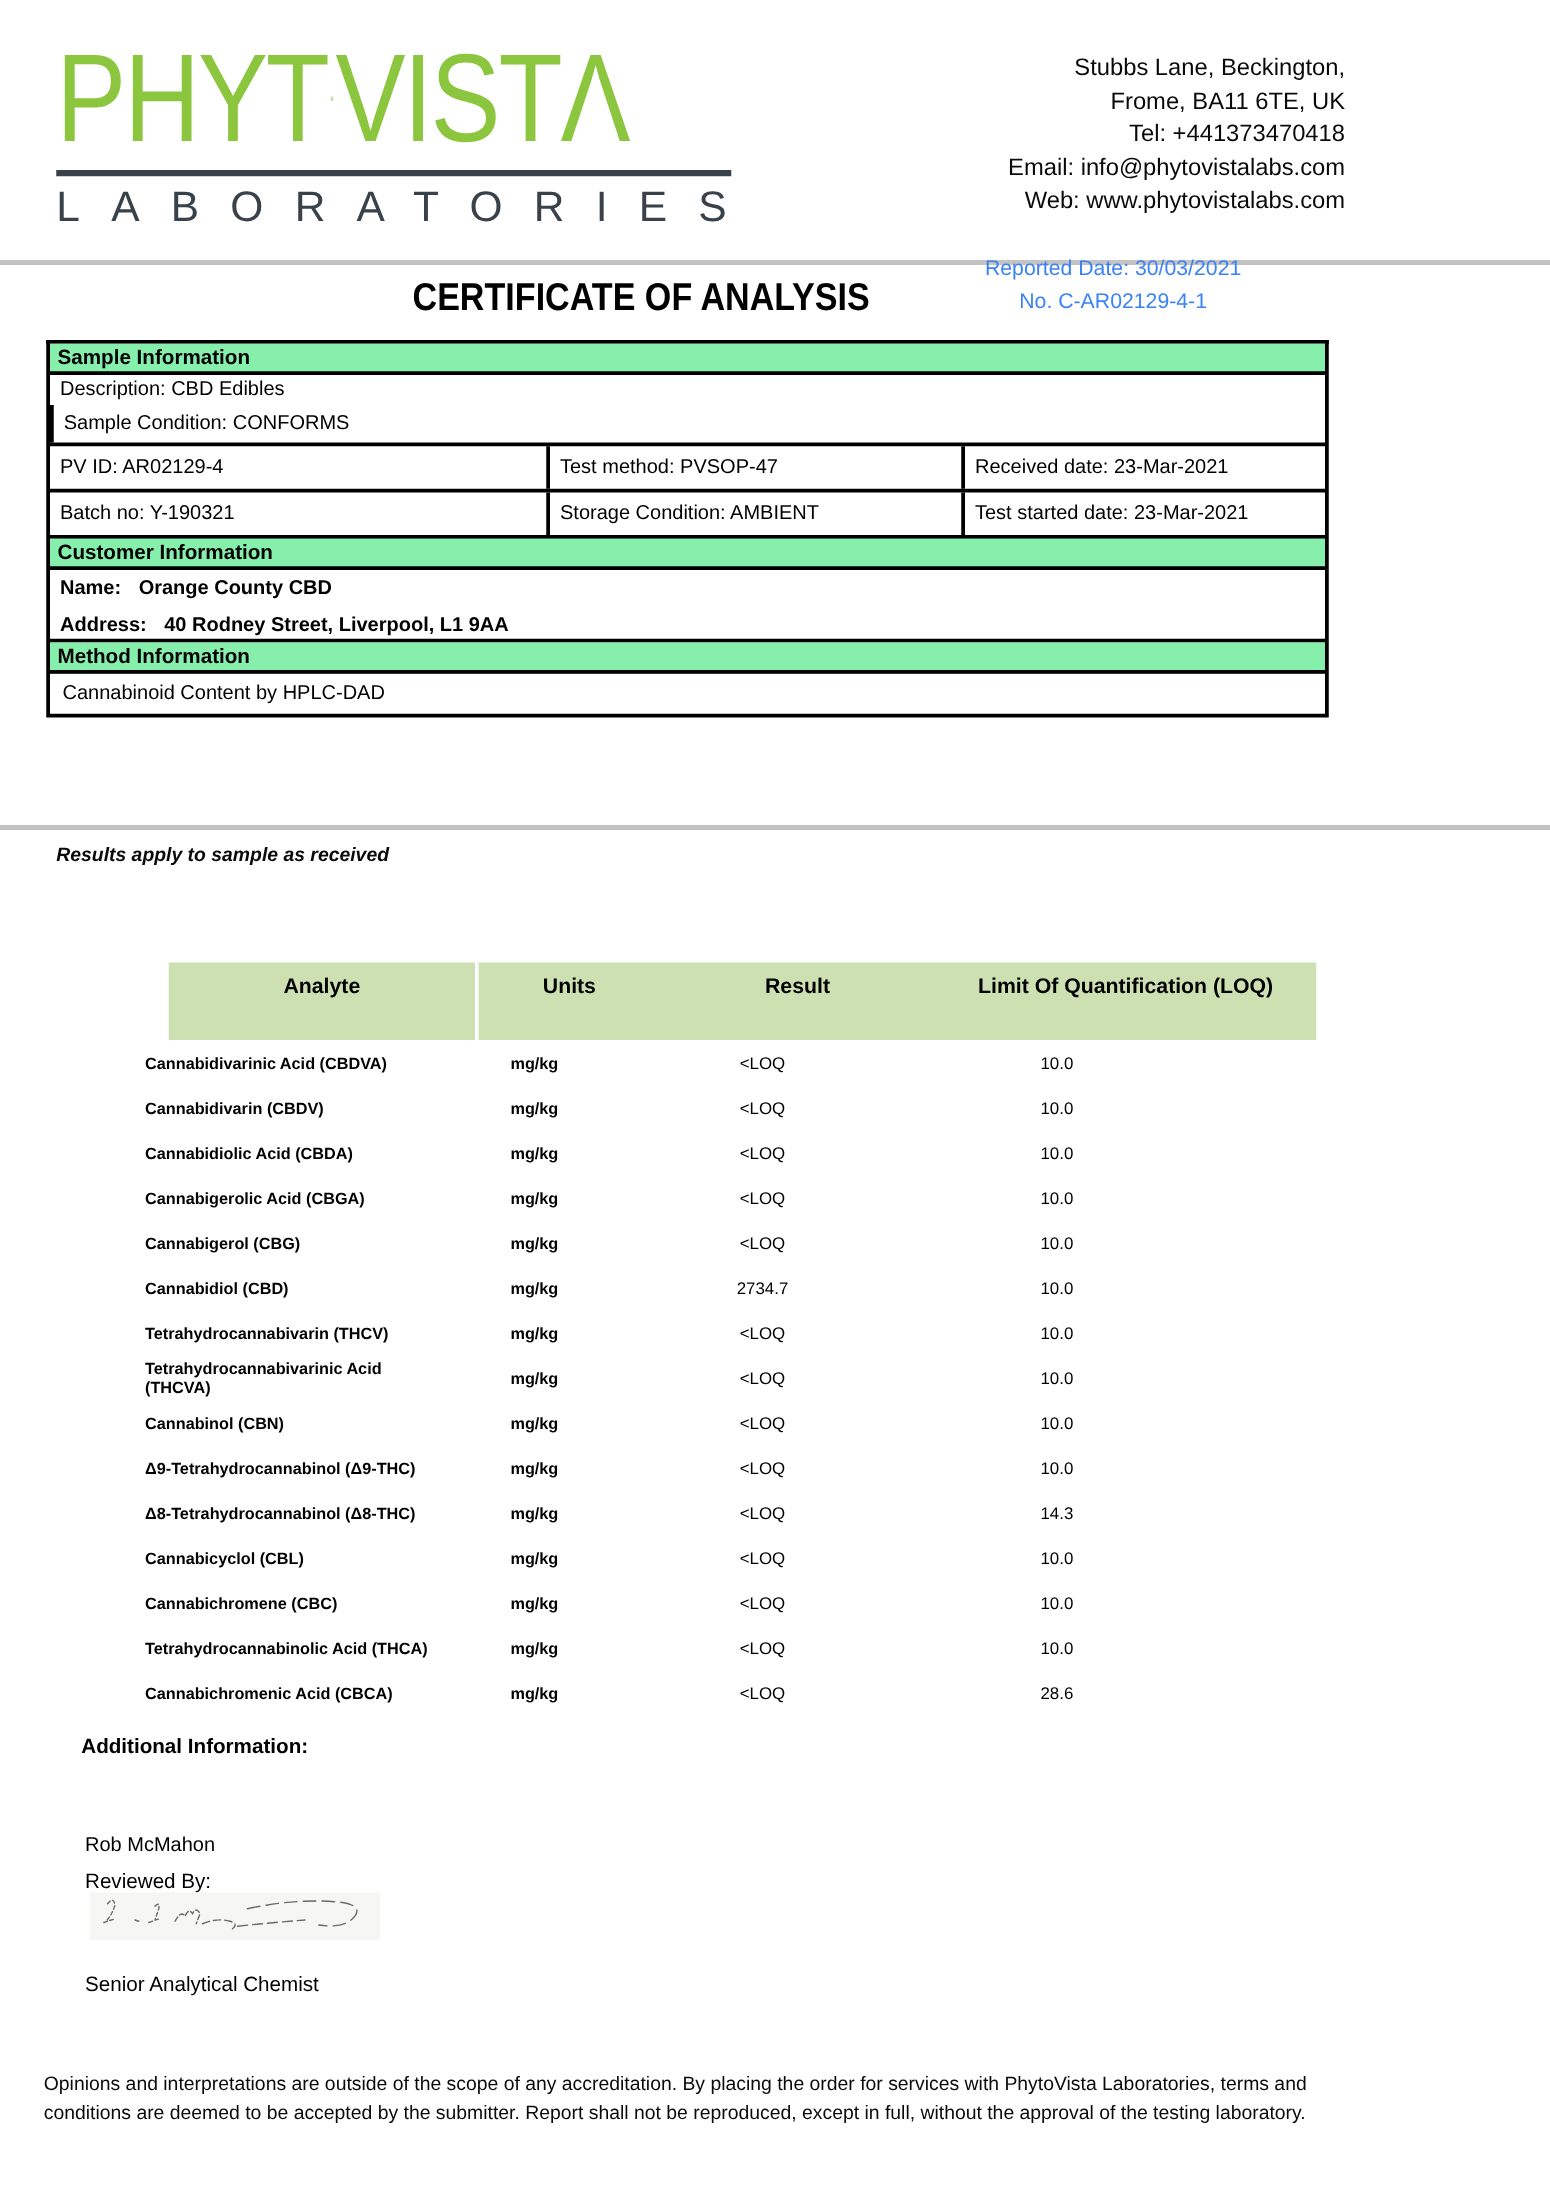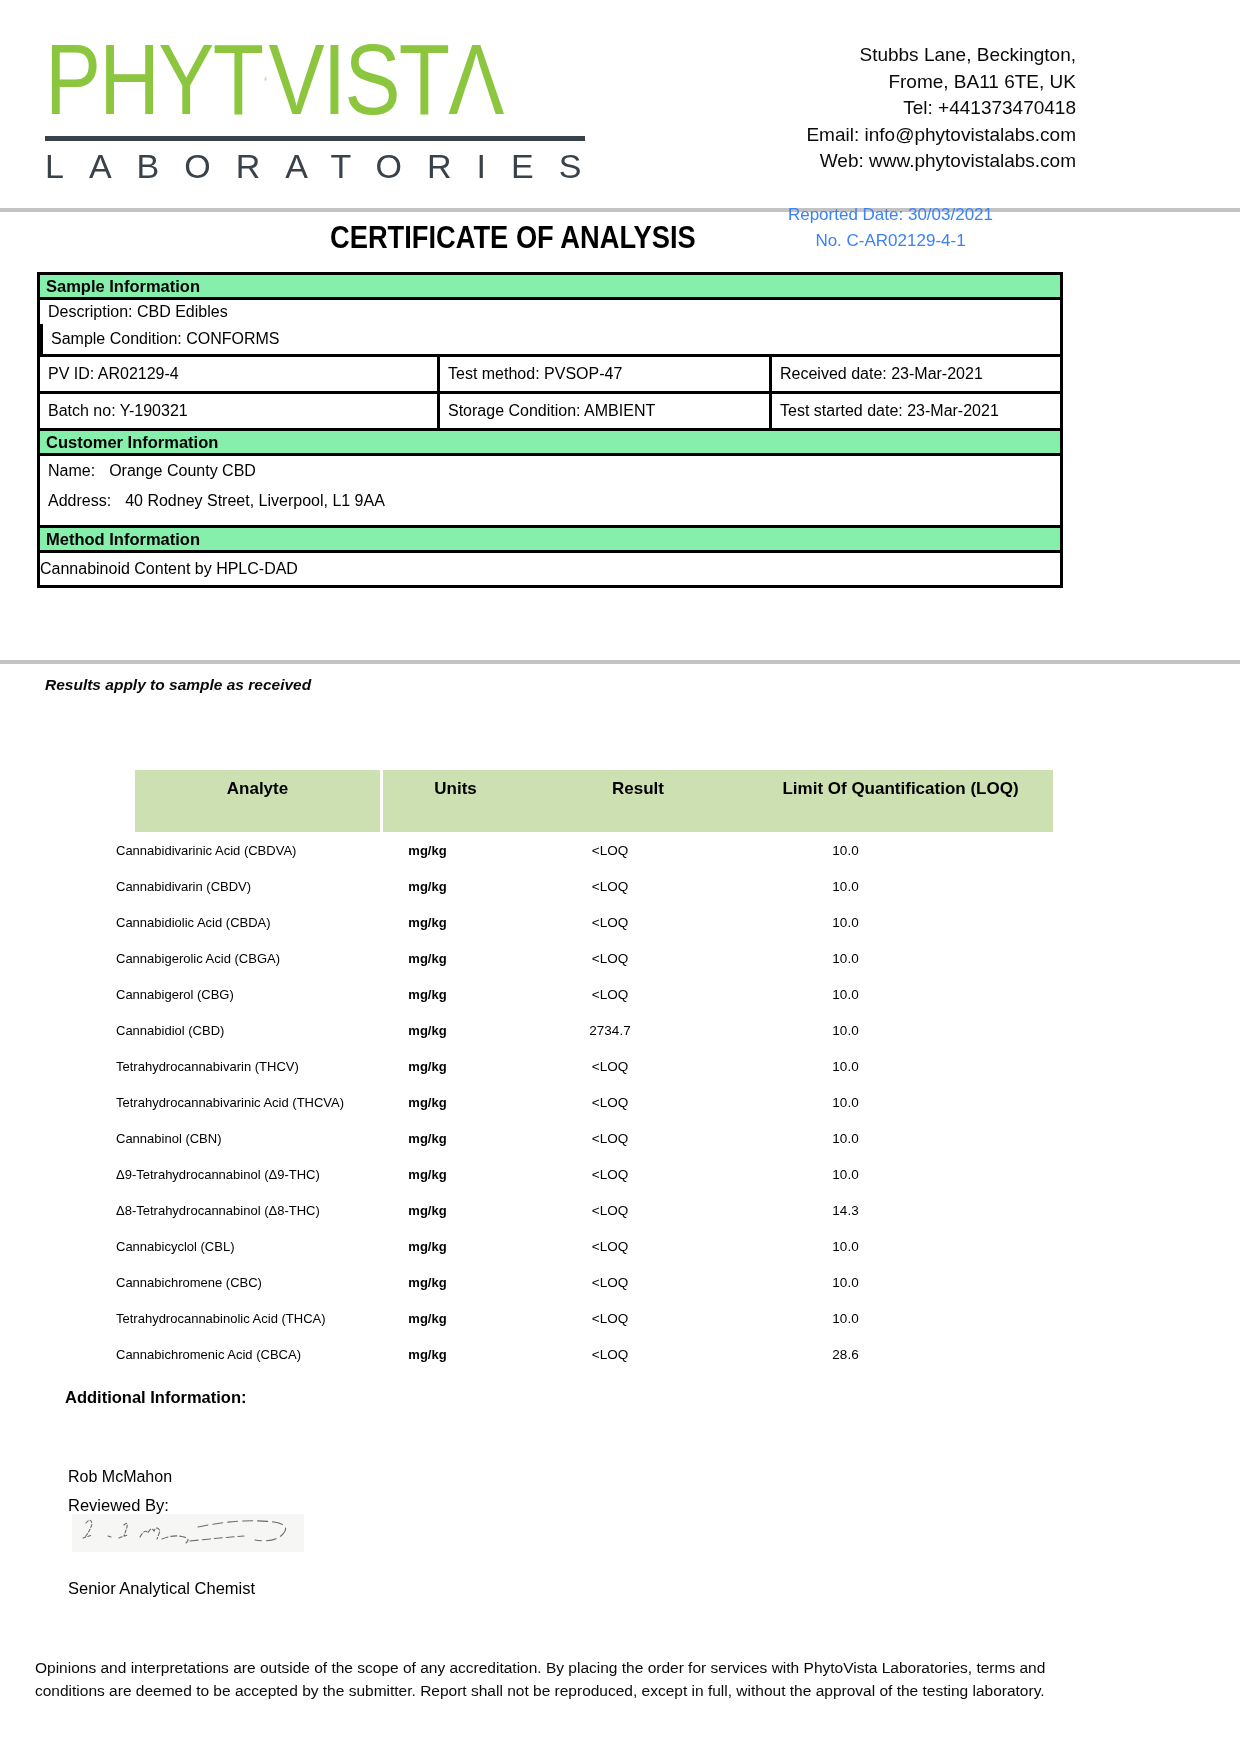--- a/index.html
+++ b/index.html
@@ -65,7 +65,7 @@
   .cell.c1{width:400px;border-right:3px solid #000;}
   .cell.c2{width:332px;border-right:3px solid #000;}
   .cell.c3{flex:1;border-radius:16px;}
-  .cust-box{height:72px;border-bottom:3px solid #000;padding:4px 8px;box-sizing:border-box;}
+  .cust-box{height:58px;border-bottom:3px solid #000;padding:4px 8px;box-sizing:border-box;font-weight:bold;}
   .cust-line1{margin-top:2px;}
   .cust-line2{margin-top:12px;}
   .lbl-gap{display:inline-block;width:14px;}

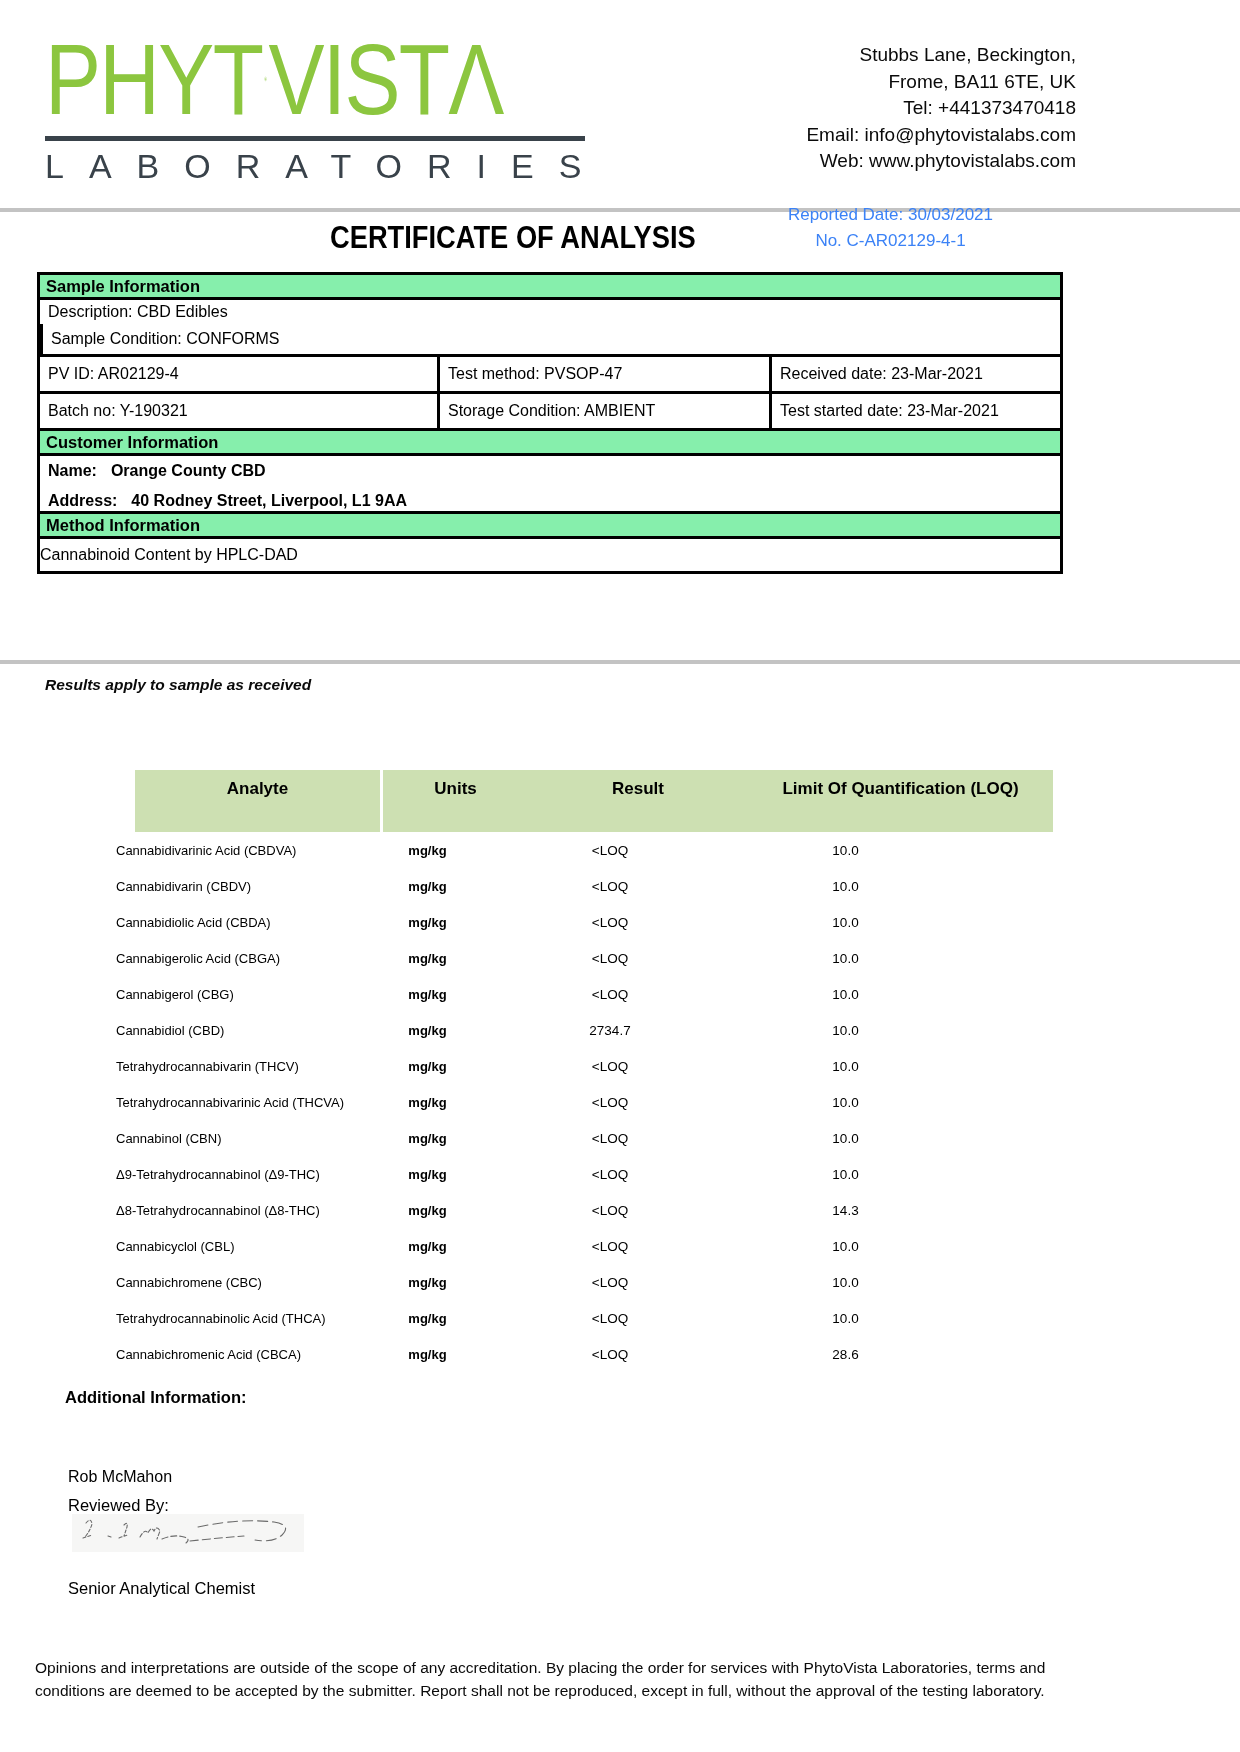--- a/index.html
+++ b/index.html
@@ -69,7 +69,7 @@
   .cust-line1{margin-top:2px;}
   .cust-line2{margin-top:12px;}
   .lbl-gap{display:inline-block;width:14px;}
-  .method-box{height:32px;border-bottom:3px solid #000;display:flex;align-items:center;padding-left:0;}
+  .method-box{height:32px;border-bottom:3px solid #000;display:flex;align-items:center;padding-left:10px;}
   
   .results-note{
     position:absolute;left:45px;top:676px;

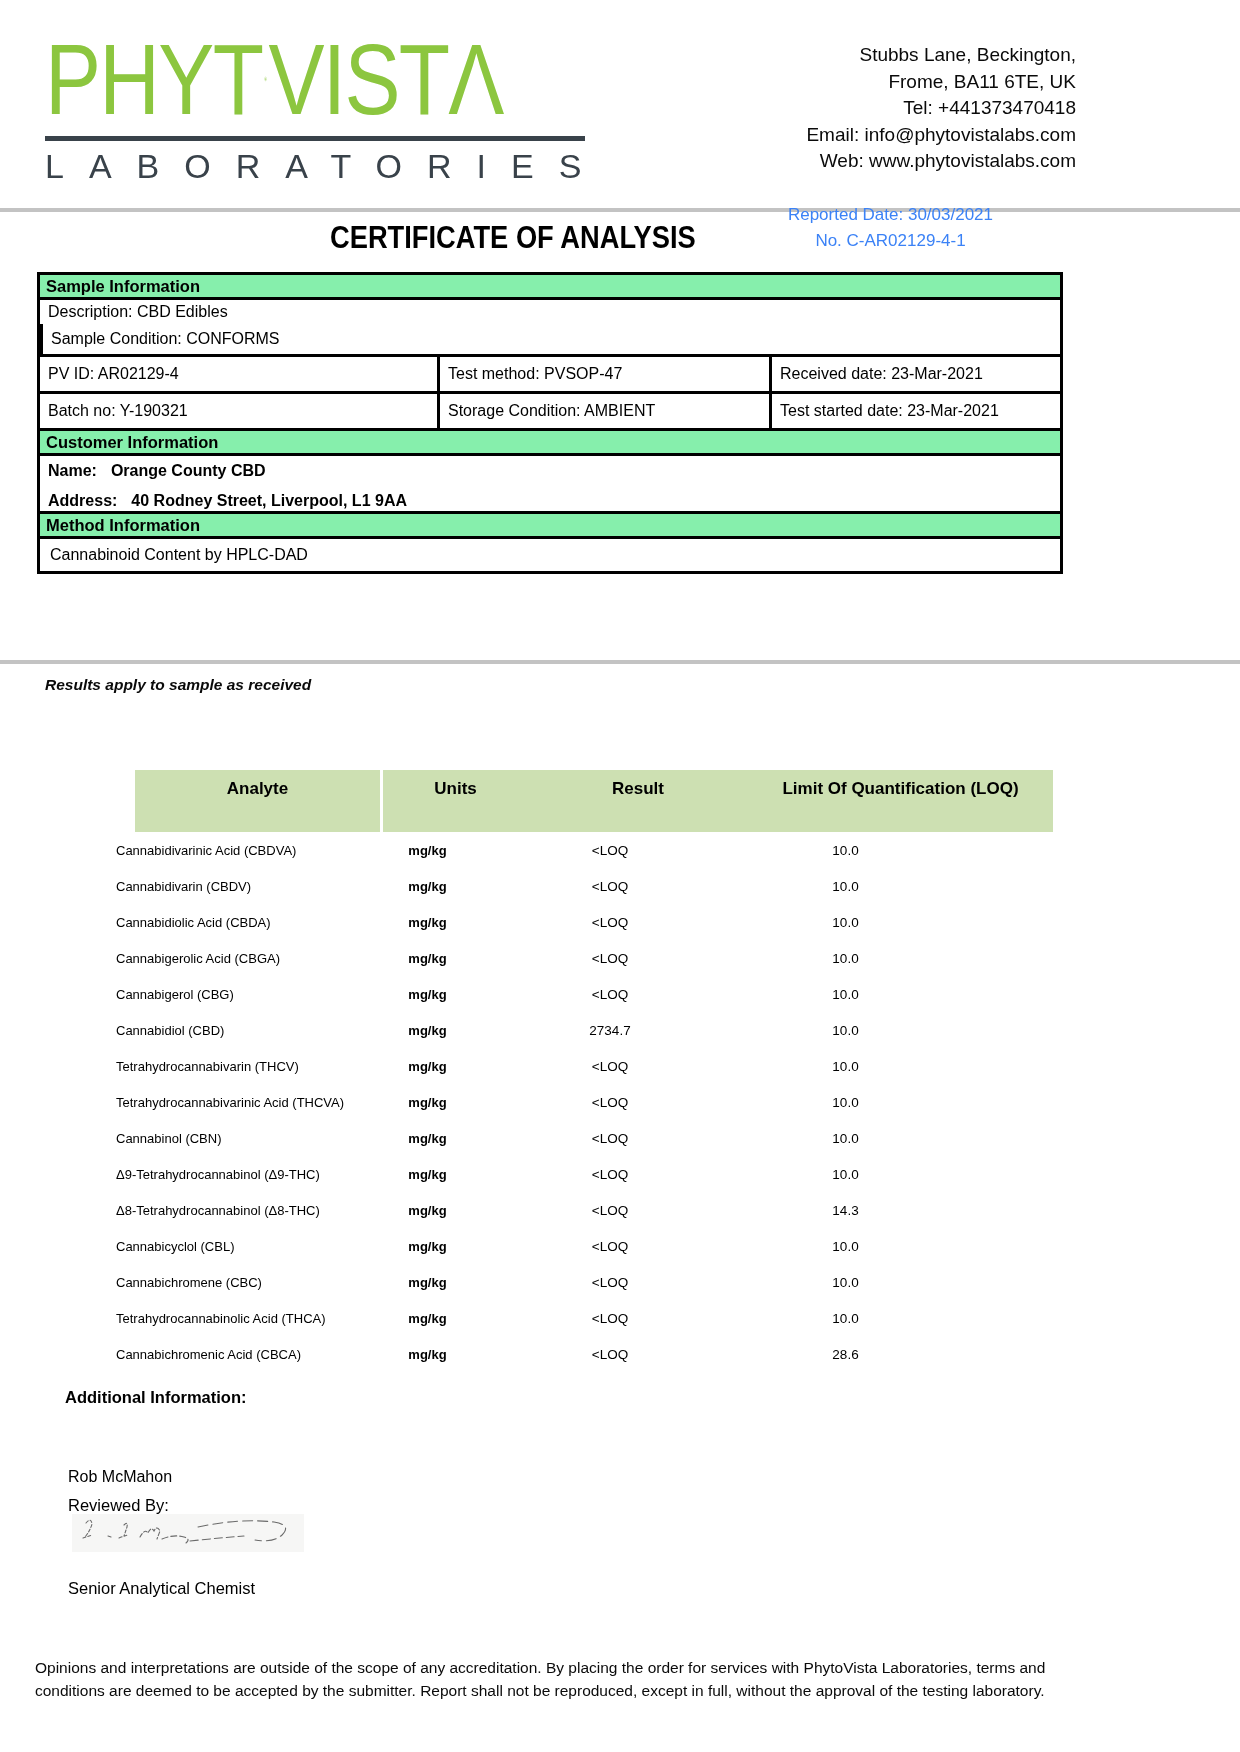--- a/index.html
+++ b/index.html
@@ -85,7 +85,7 @@
   .thead .hcell:first-child{border-right:3px solid #fff;}
   .tbody .trow{display:grid;grid-template-columns:248px 145px 220px 305px;height:36px;align-items:center;}
   .tcell{font-size:13px;}
-  .c-analyte{font-weight:400;padding-left:9px;}
+  .c-analyte{font-weight:700;padding-left:9px;}
   .c-units{font-weight:700;text-align:center;}
   .c-result{text-align:center;font-size:13.5px;}
   .c-loq{text-align:center;padding-right:54px;font-size:13.5px;}

